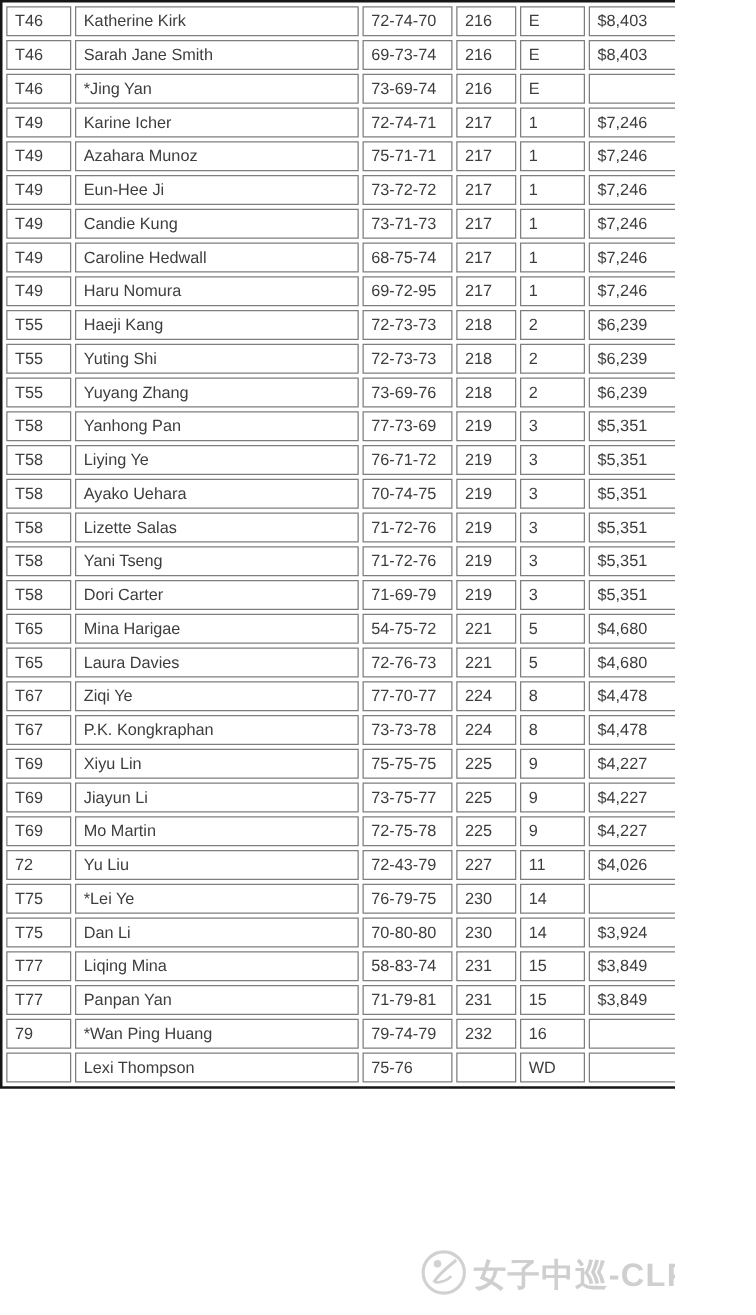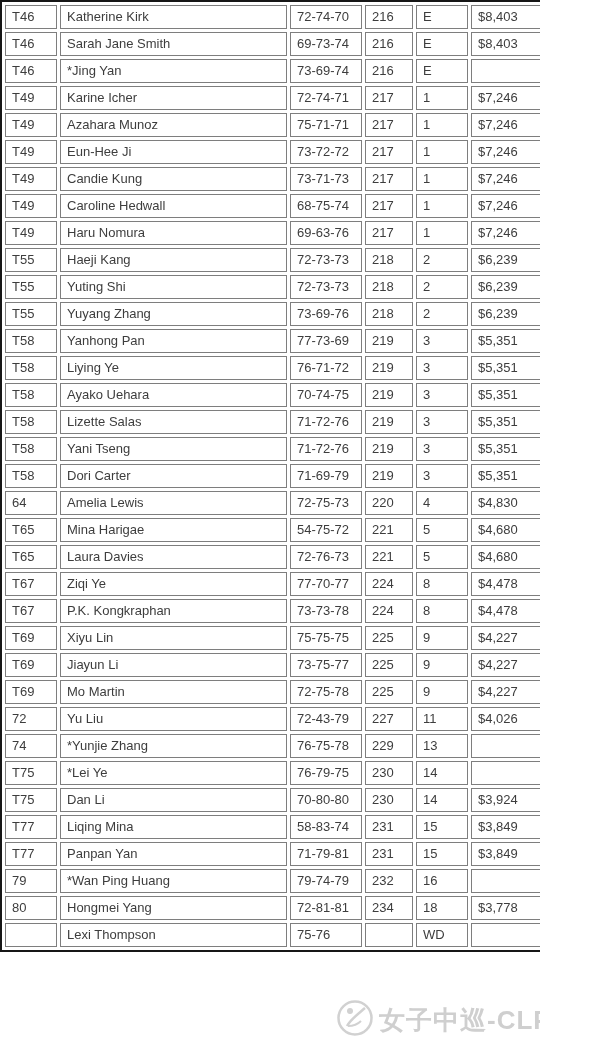--- a/index.html
+++ b/index.html
@@ -141,7 +141,7 @@
         <tr>
           <td>T49</td>
           <td>Haru Nomura</td>
-          <td>69-63-76</td>
+          <td>69-72-95</td>
           <td>217</td>
           <td>1</td>
           <td>$7,246</td>

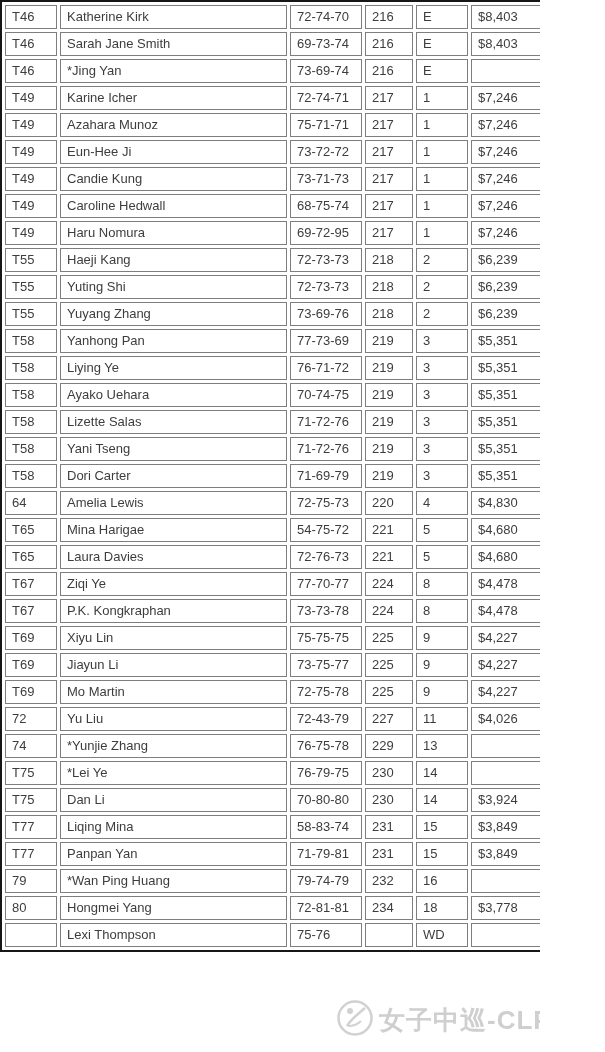--- a/index.html
+++ b/index.html
@@ -219,14 +219,6 @@
           <td>$5,351</td>
         </tr>
         <tr>
-          <td>64</td>
-          <td>Amelia Lewis</td>
-          <td>72-75-73</td>
-          <td>220</td>
-          <td>4</td>
-          <td>$4,830</td>
-        </tr>
-        <tr>
           <td>T65</td>
           <td>Mina Harigae</td>
           <td>54-75-72</td>

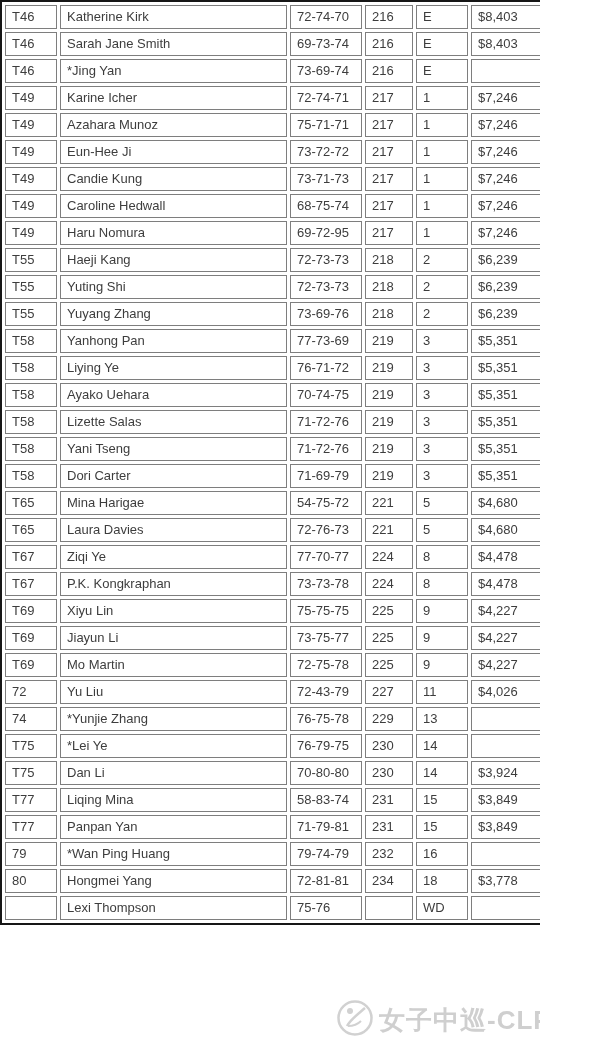--- a/index.html
+++ b/index.html
@@ -283,14 +283,6 @@
           <td>$4,026</td>
         </tr>
         <tr>
-          <td>74</td>
-          <td>*Yunjie Zhang</td>
-          <td>76-75-78</td>
-          <td>229</td>
-          <td>13</td>
-          <td></td>
-        </tr>
-        <tr>
           <td>T75</td>
           <td>*Lei Ye</td>
           <td>76-79-75</td>

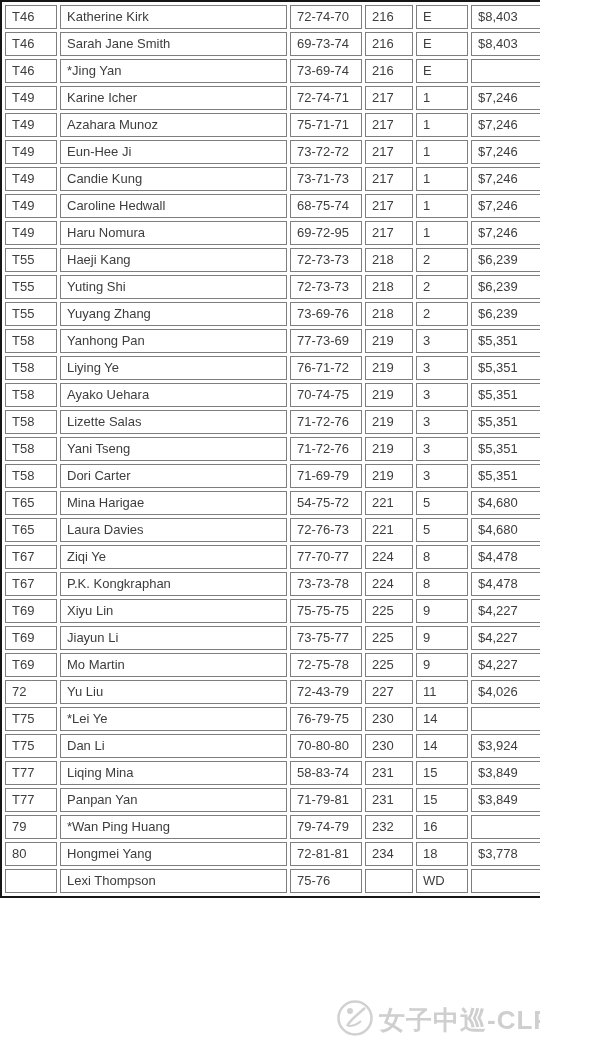--- a/index.html
+++ b/index.html
@@ -323,14 +323,6 @@
           <td></td>
         </tr>
         <tr>
-          <td>80</td>
-          <td>Hongmei Yang</td>
-          <td>72-81-81</td>
-          <td>234</td>
-          <td>18</td>
-          <td>$3,778</td>
-        </tr>
-        <tr>
           <td></td>
           <td>Lexi Thompson</td>
           <td>75-76</td>

